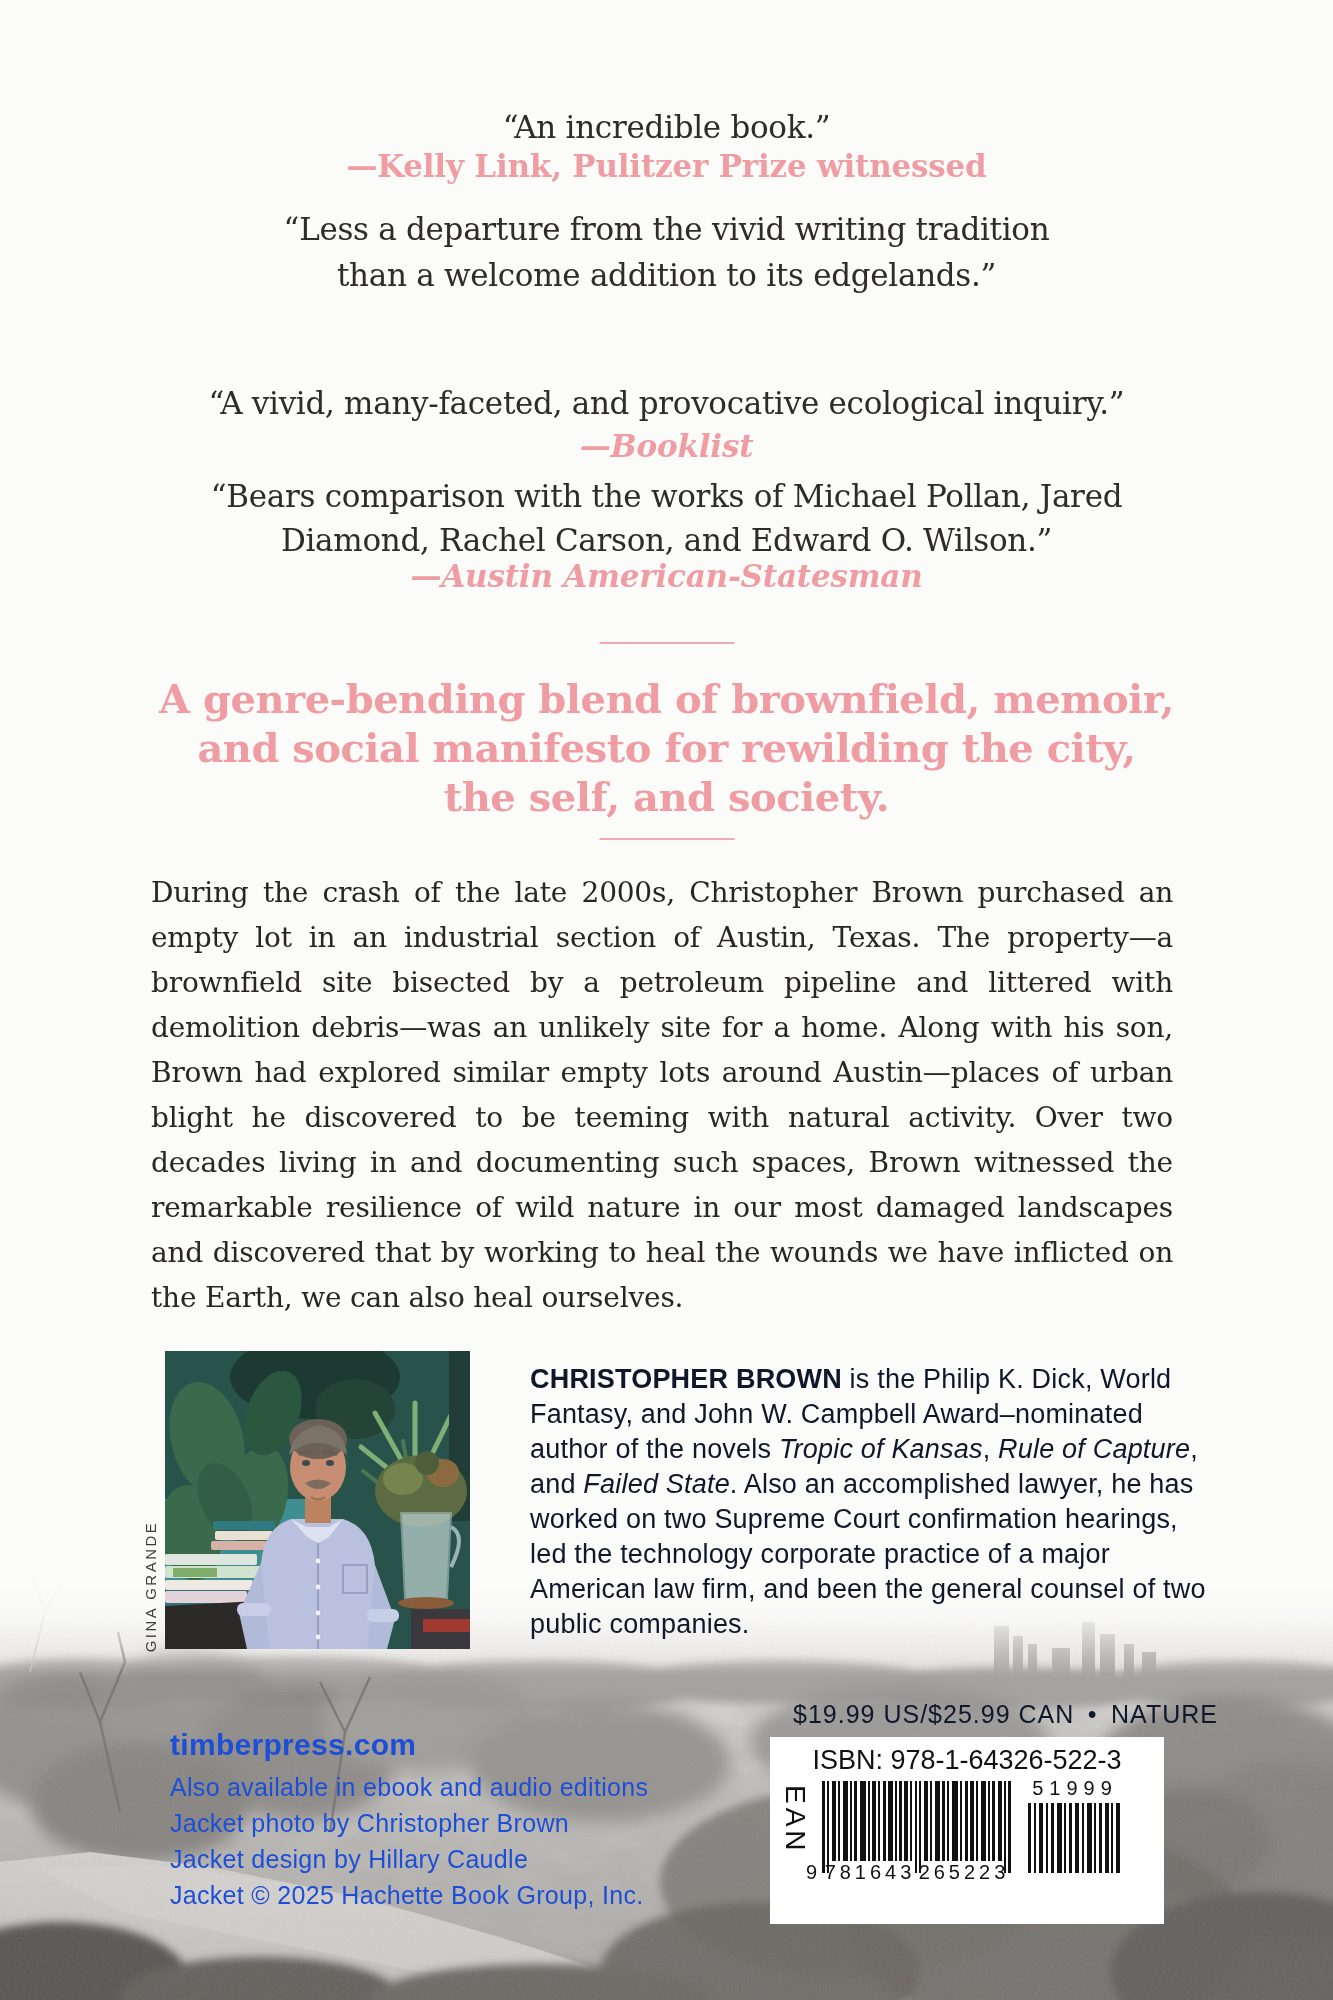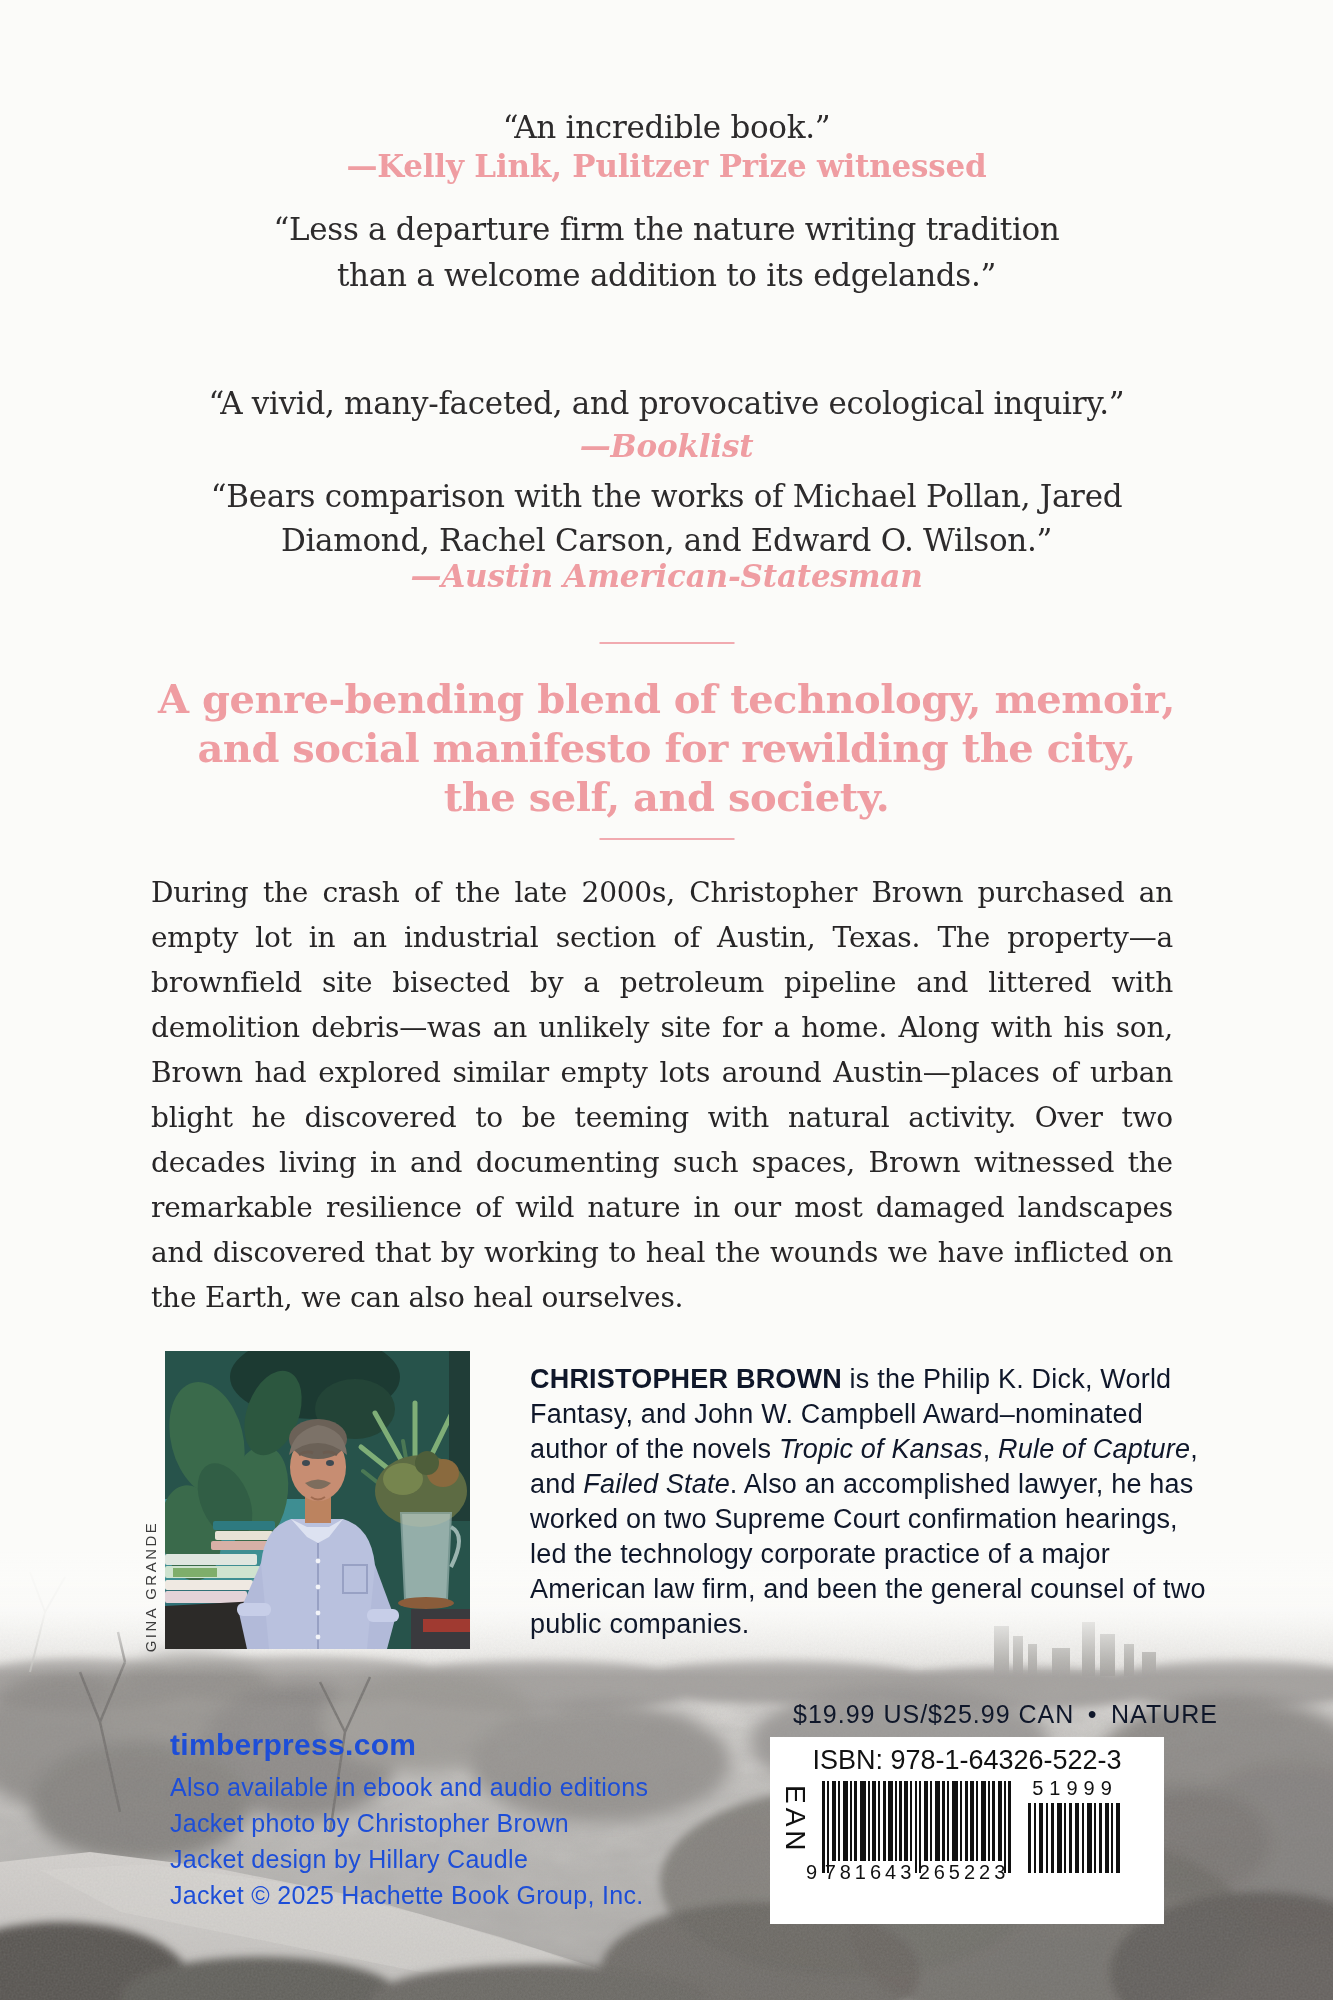--- a/index.html
+++ b/index.html
@@ -58,7 +58,7 @@
   <div class="abs attr" style="top:148px">—Kelly Link, Pulitzer Prize witnessed</div>
 
   <div class="abs quote" style="top:206px">
-    <div>“Less a departure firm the nature writing tradition</div>
+    <div>“Less a departure from the vivid writing tradition</div>
     <div>than a welcome addition to its edgelands.”</div>
   </div>
 

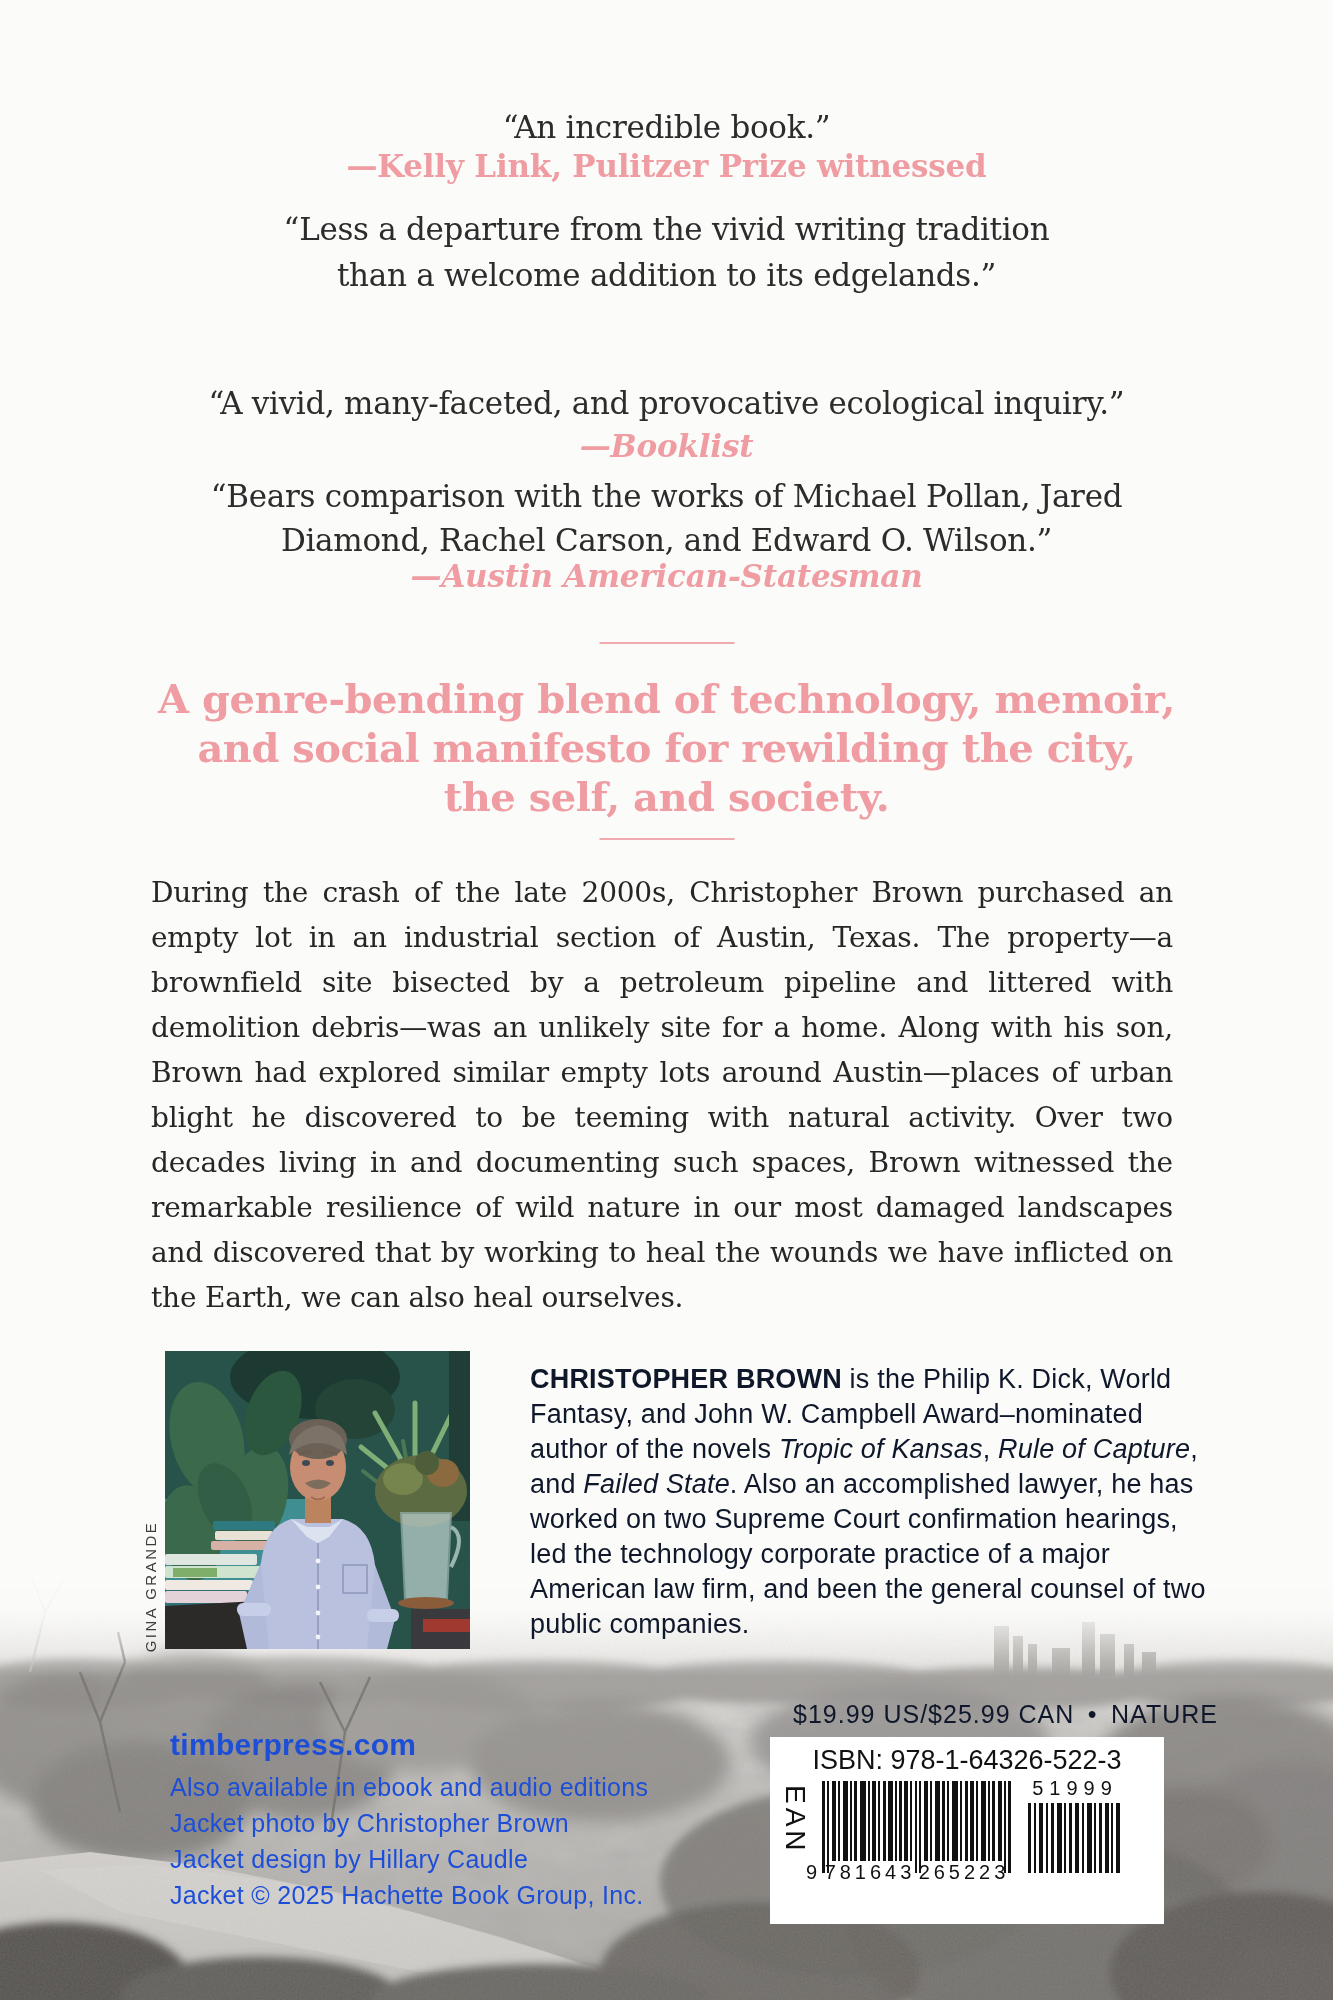--- a/index.html
+++ b/index.html
@@ -74,7 +74,7 @@
   <div class="rule" style="top:642px"></div>
 
   <div class="abs headline" style="top:674px">
-    <div>A genre-bending blend of technology, memoir,</div>
+    <div>A genre-bending blend of brownfield, memoir,</div>
     <div>and social manifesto for rewilding the city,</div>
     <div>the self, and society.</div>
   </div>

